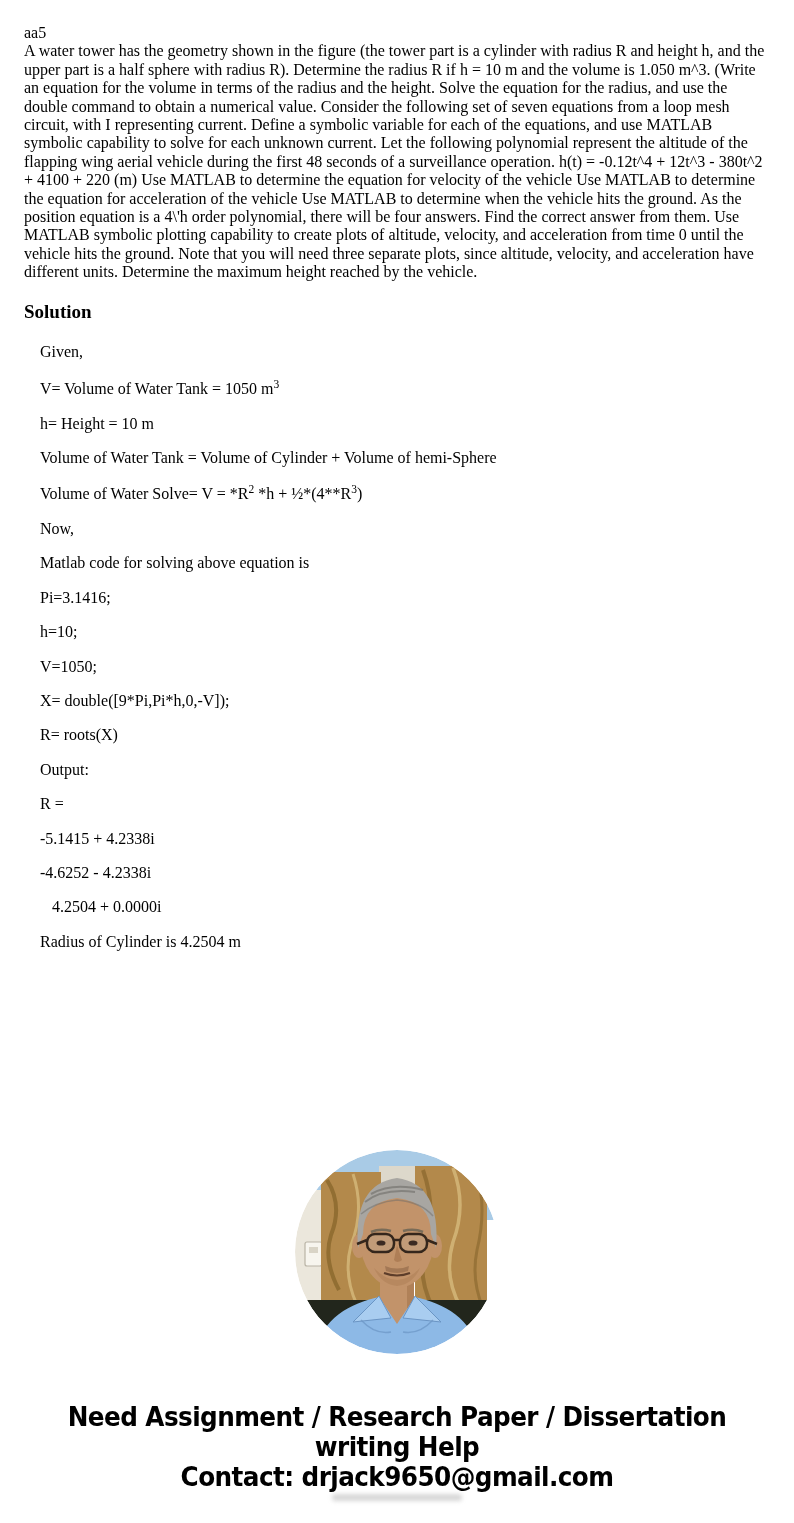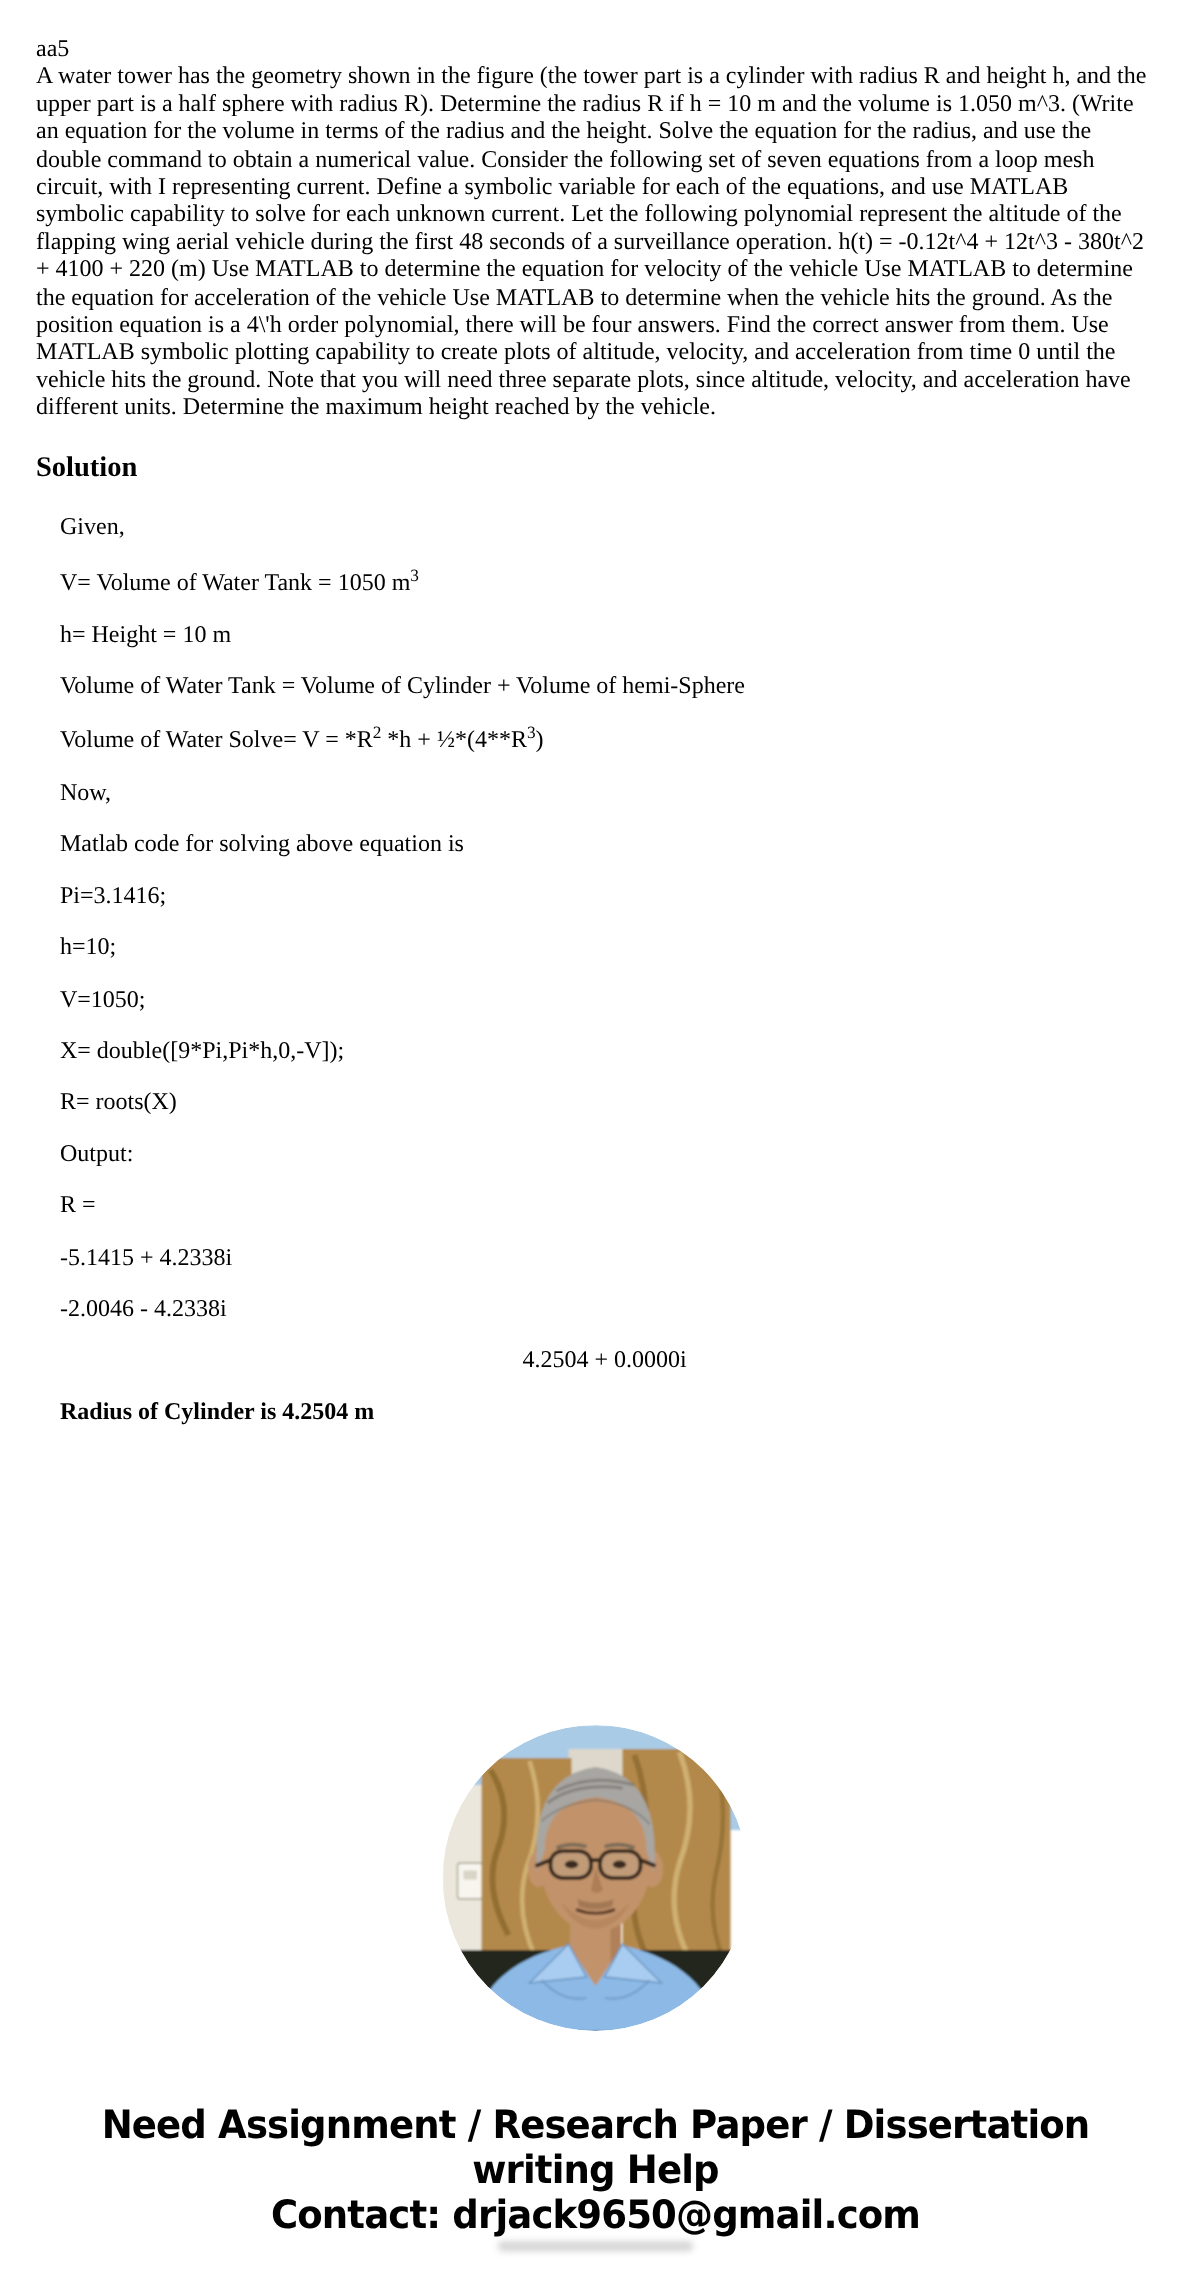--- a/index.html
+++ b/index.html
@@ -113,7 +113,7 @@
   <p class="sol">Output:</p>
   <p class="sol">R =</p>
   <p class="sol">-5.1415 + 4.2338i</p>
-  <p class="sol">-2.0046 - 4.2338i</p>
+  <p class="sol">-4.6252 - 4.2338i</p>
   <p class="sol pre">   4.2504 + 0.0000i</p>
 
   <p class="sol result"><b>Radius of Cylinder is 4.2504 m</b></p>

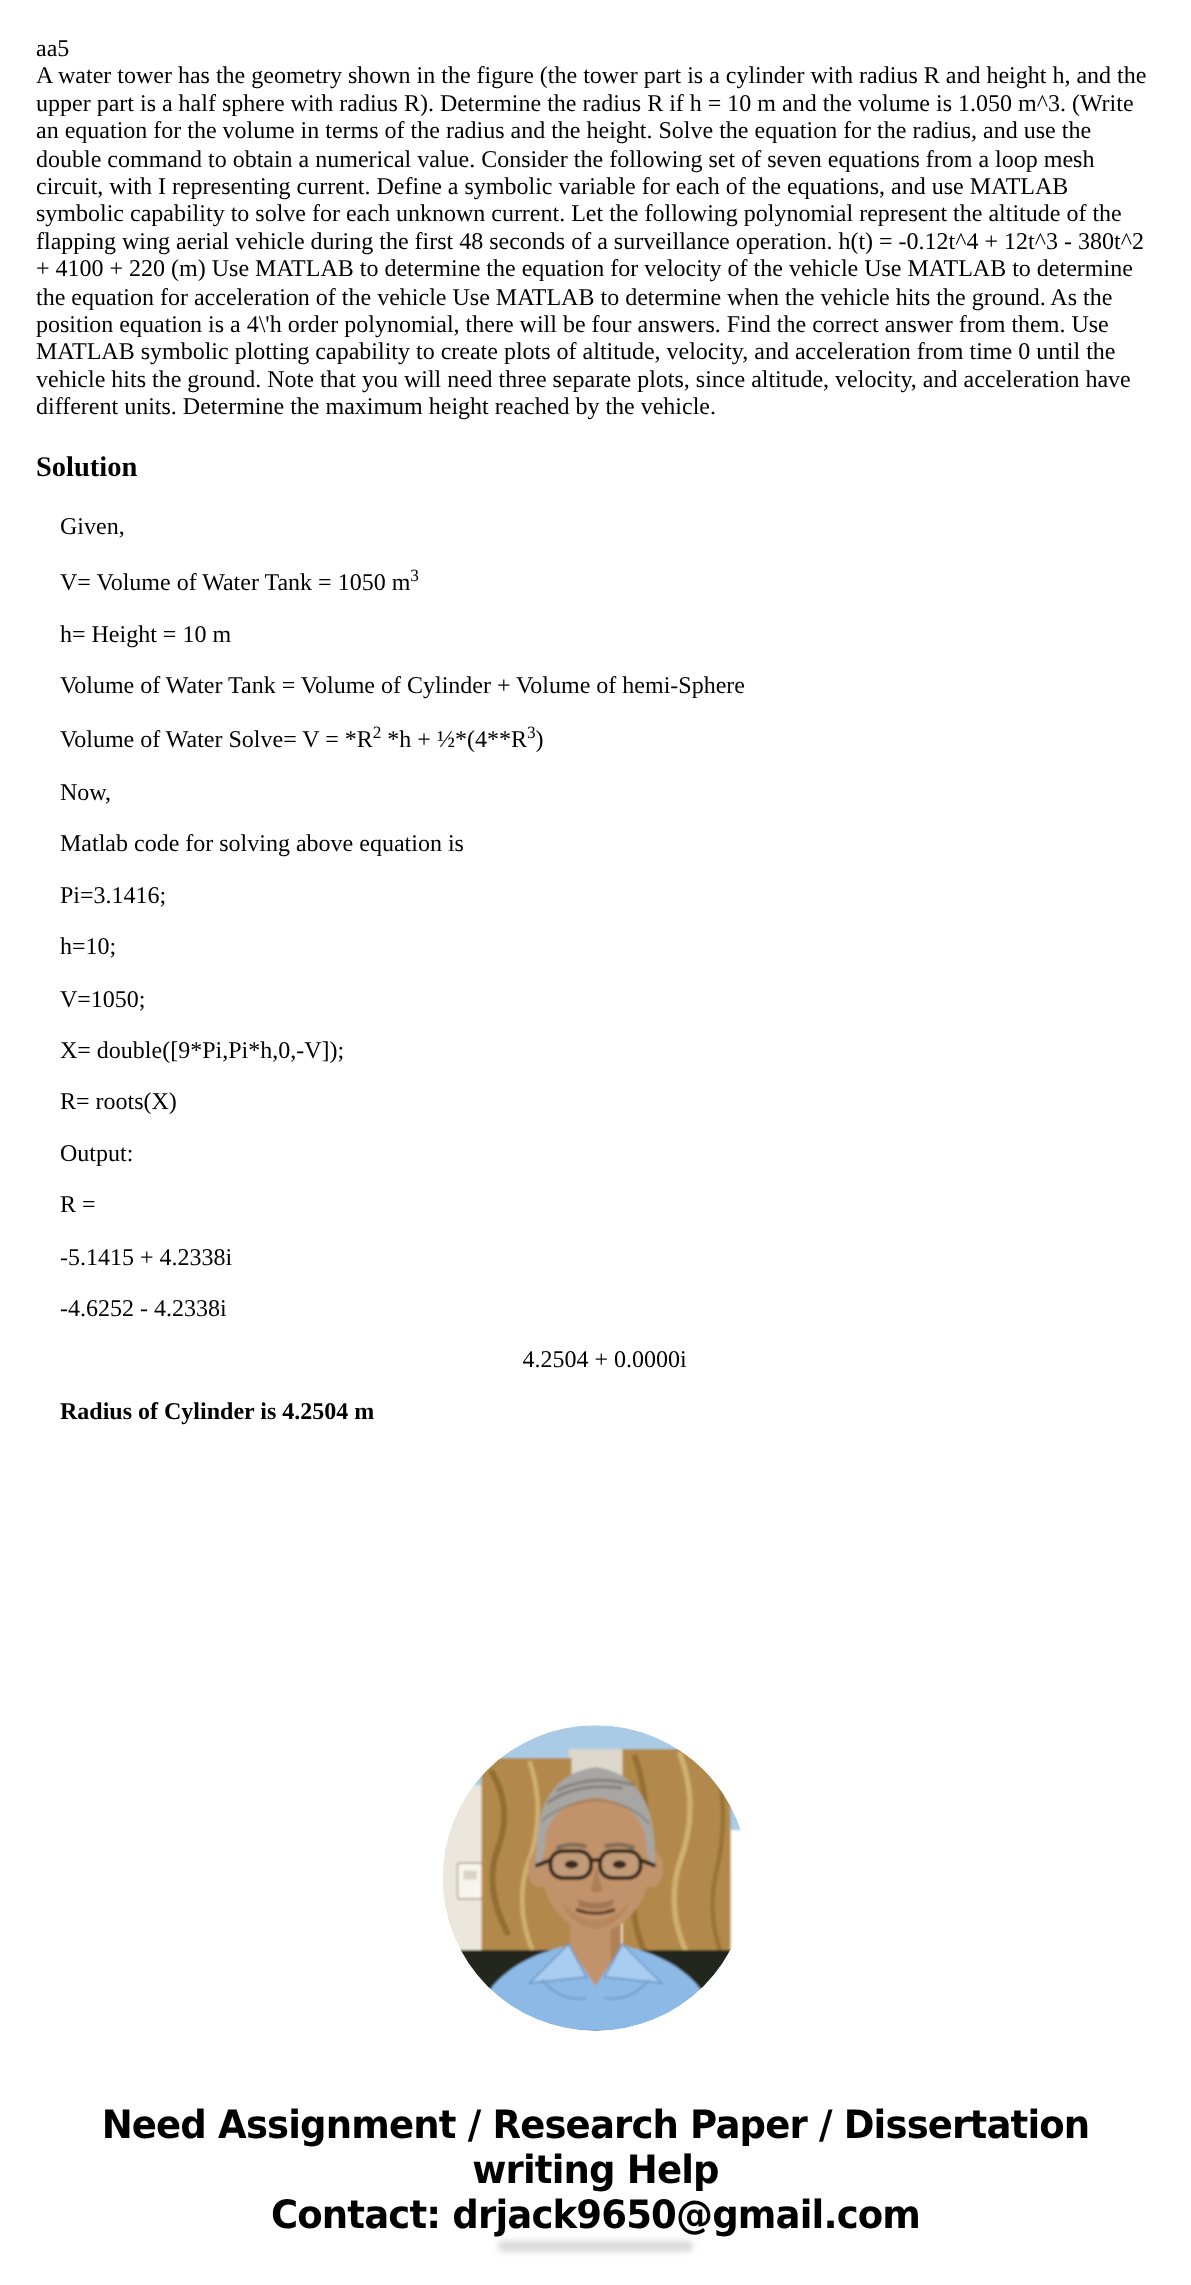--- a/index.html
+++ b/index.html
@@ -39,7 +39,6 @@
   }
   p.pre {
     white-space: pre-wrap;
-    text-align: center;
   }
   p.result b { font-weight: bold; }
   sup { font-size: 0.72em; }

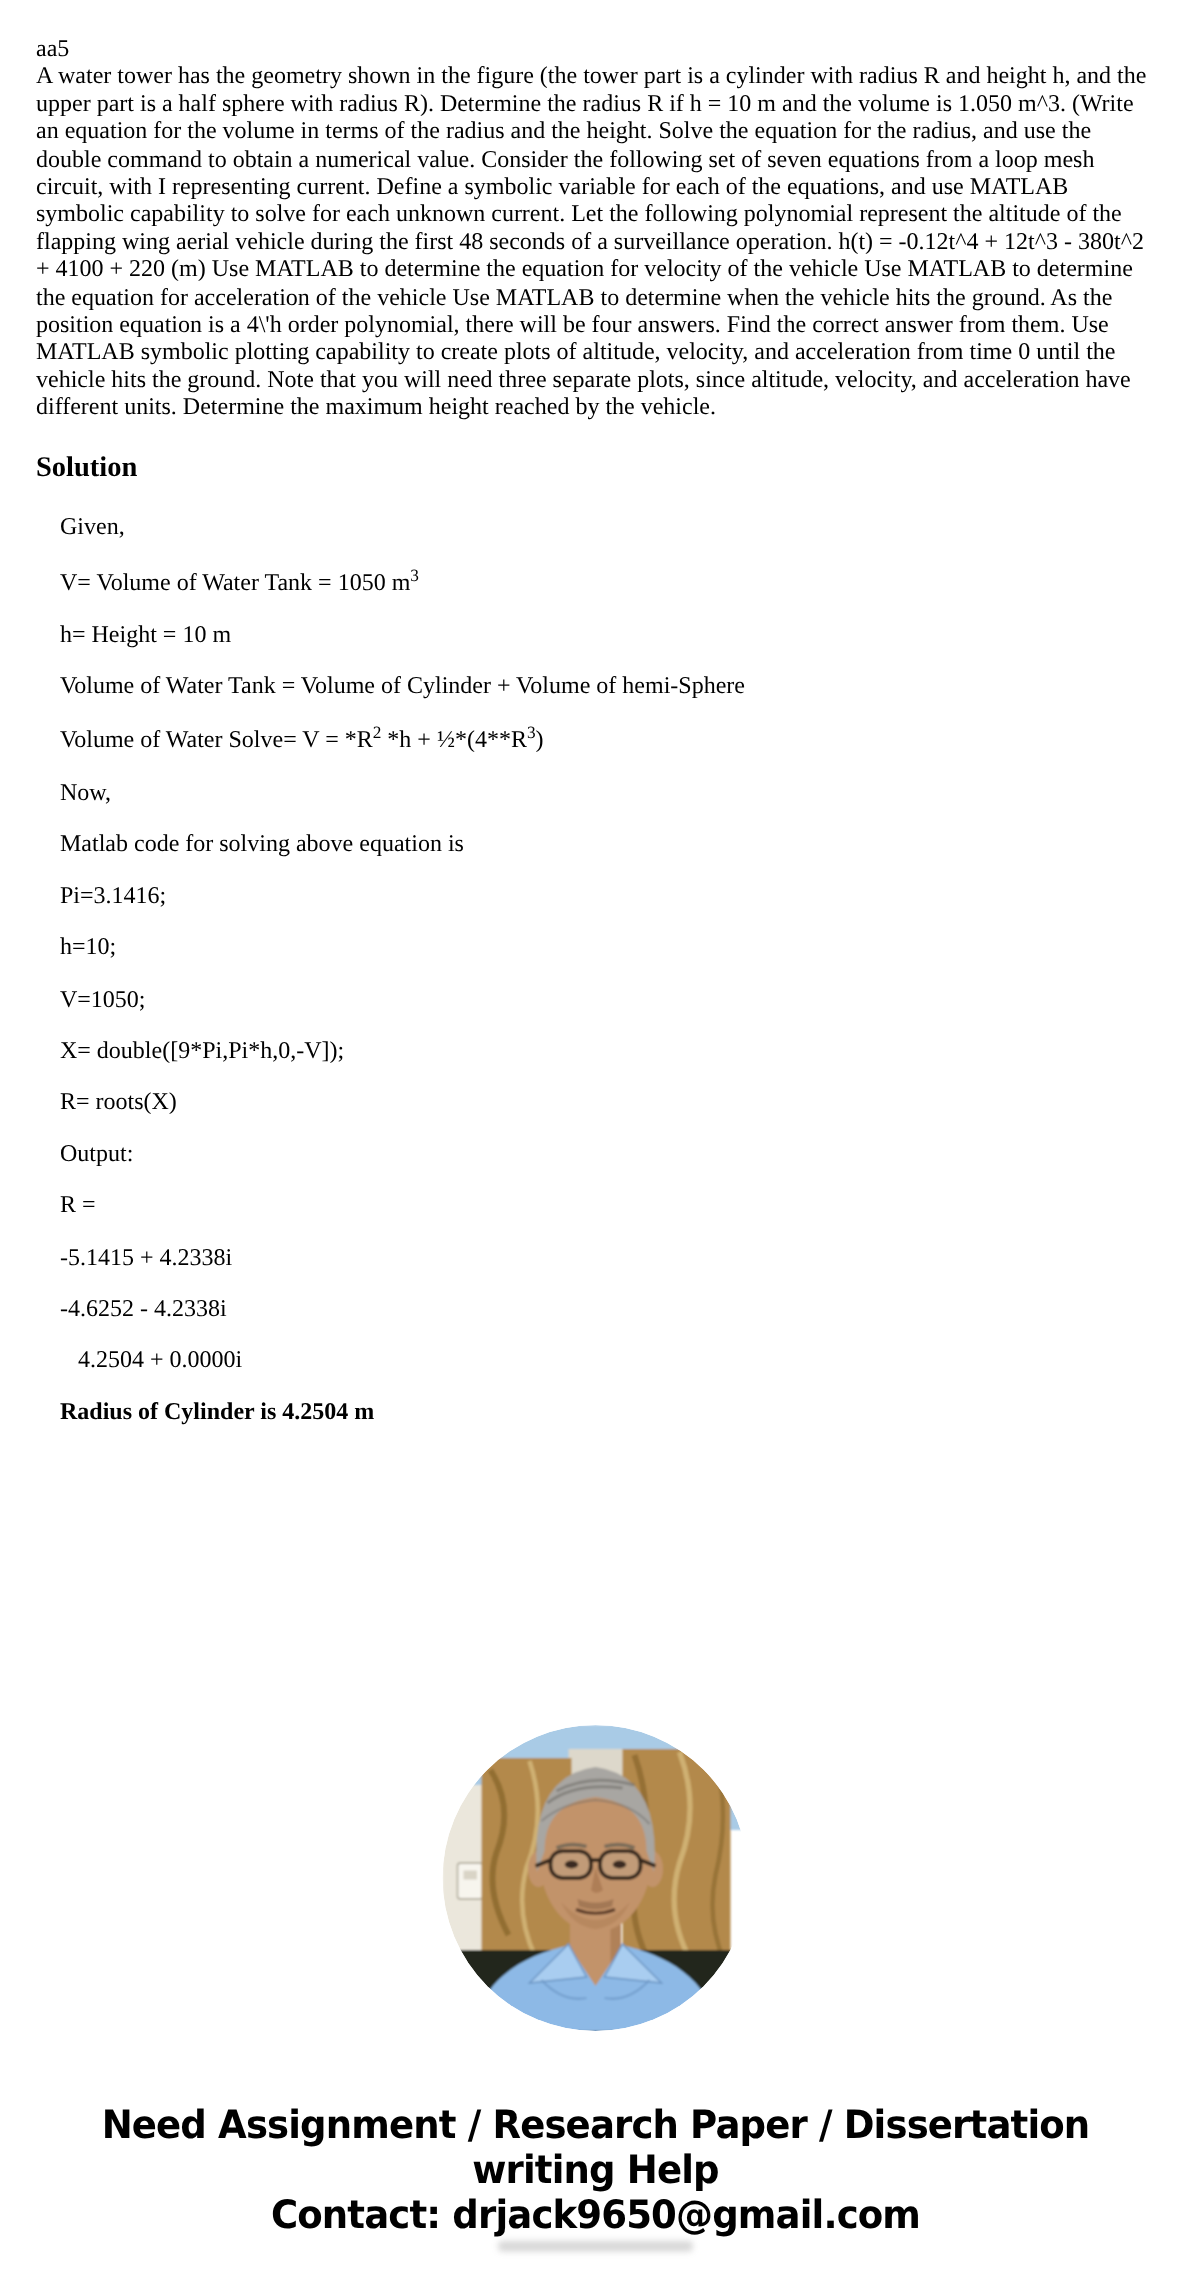--- a/index.html
+++ b/index.html
@@ -40,7 +40,7 @@
   p.pre {
     white-space: pre-wrap;
   }
-  p.result b { font-weight: bold; }
+  p.result b { font-weight: normal; }
   sup { font-size: 0.72em; }
 
   .photo-wrap {

